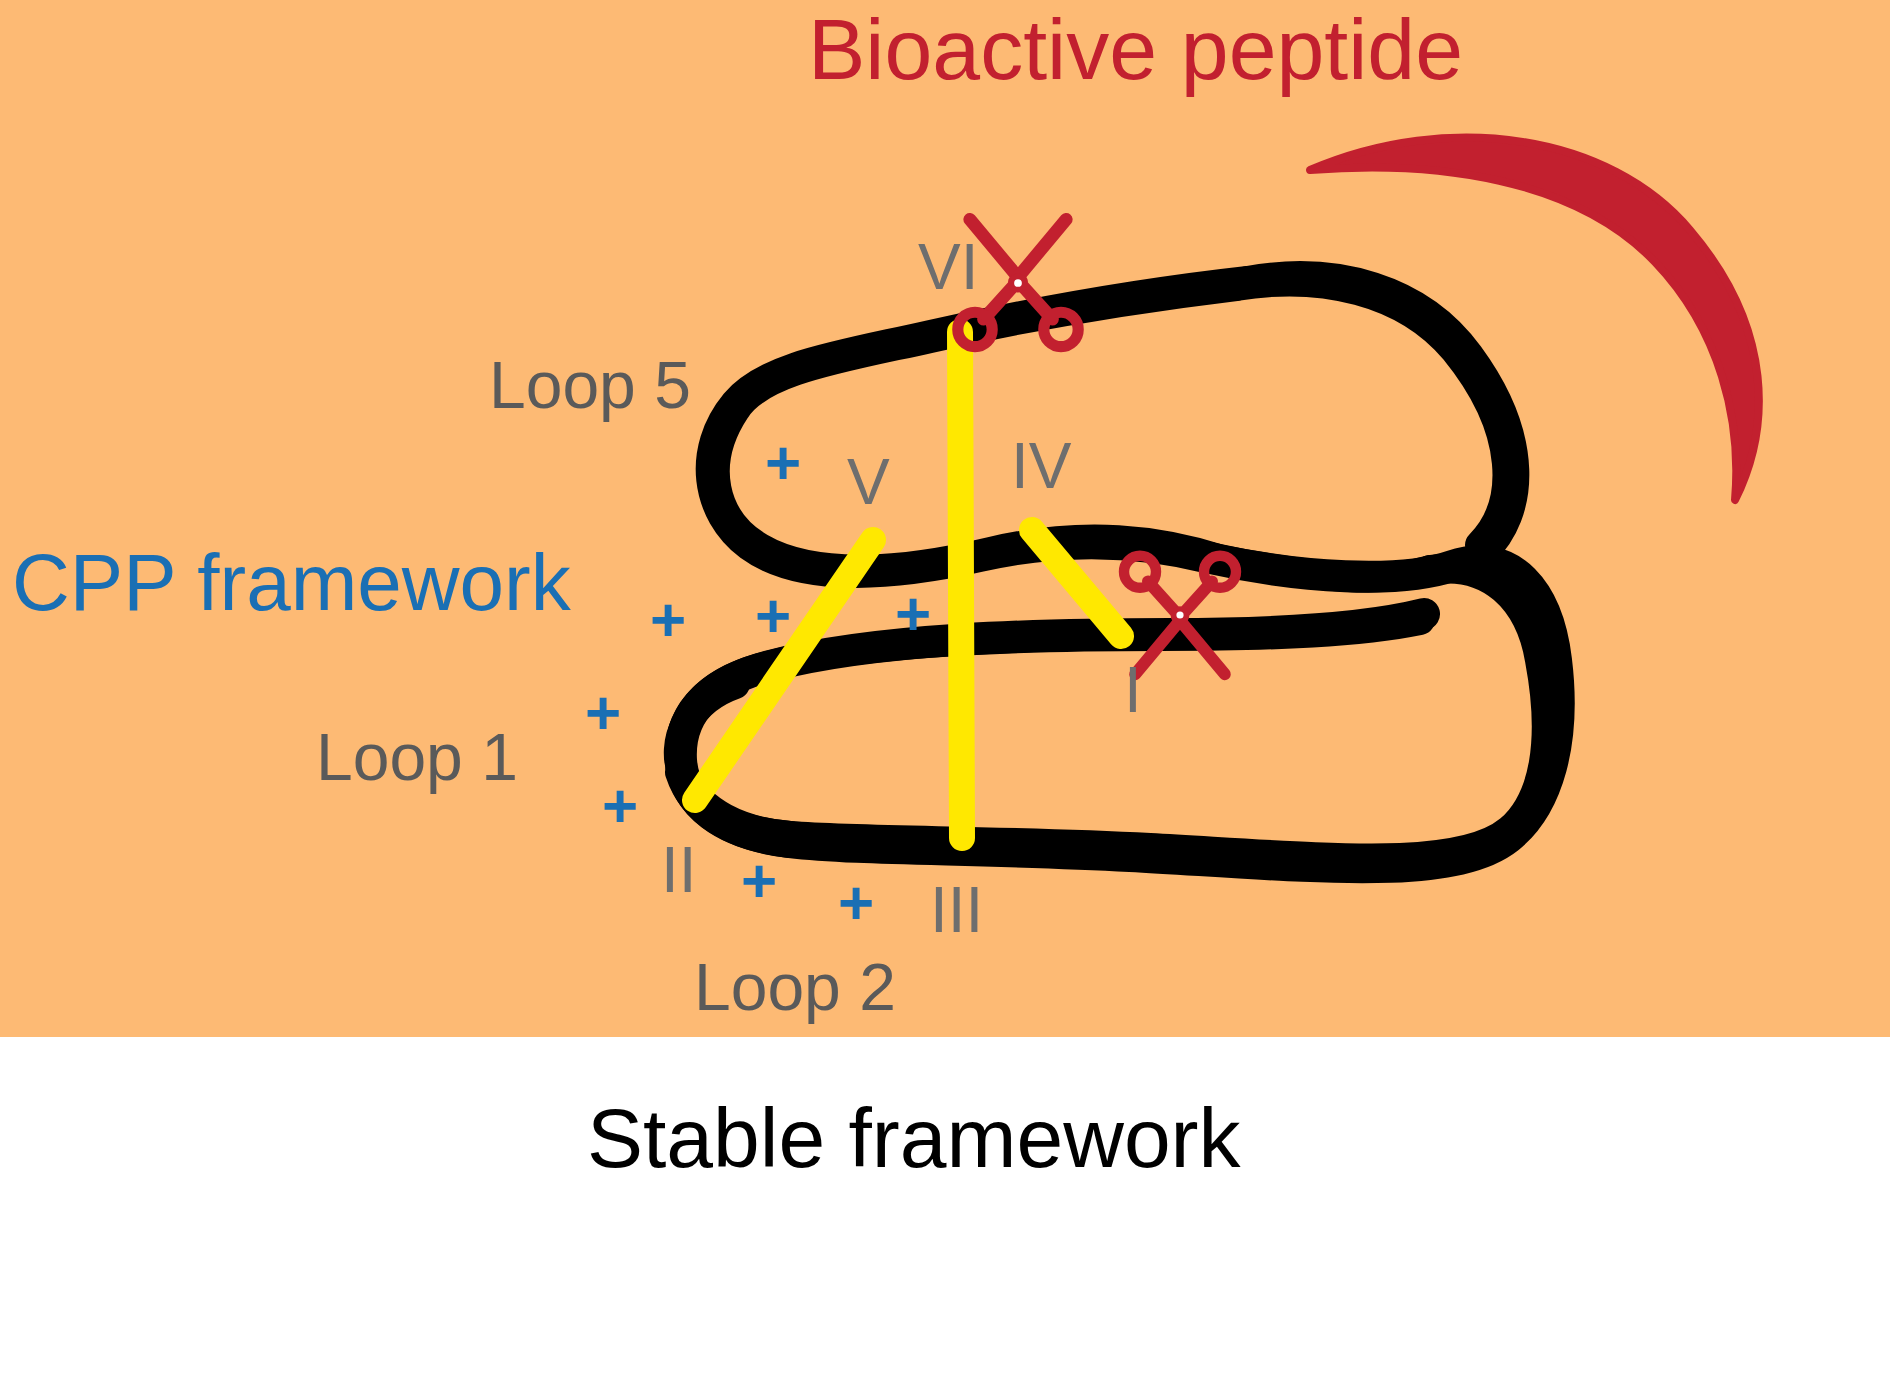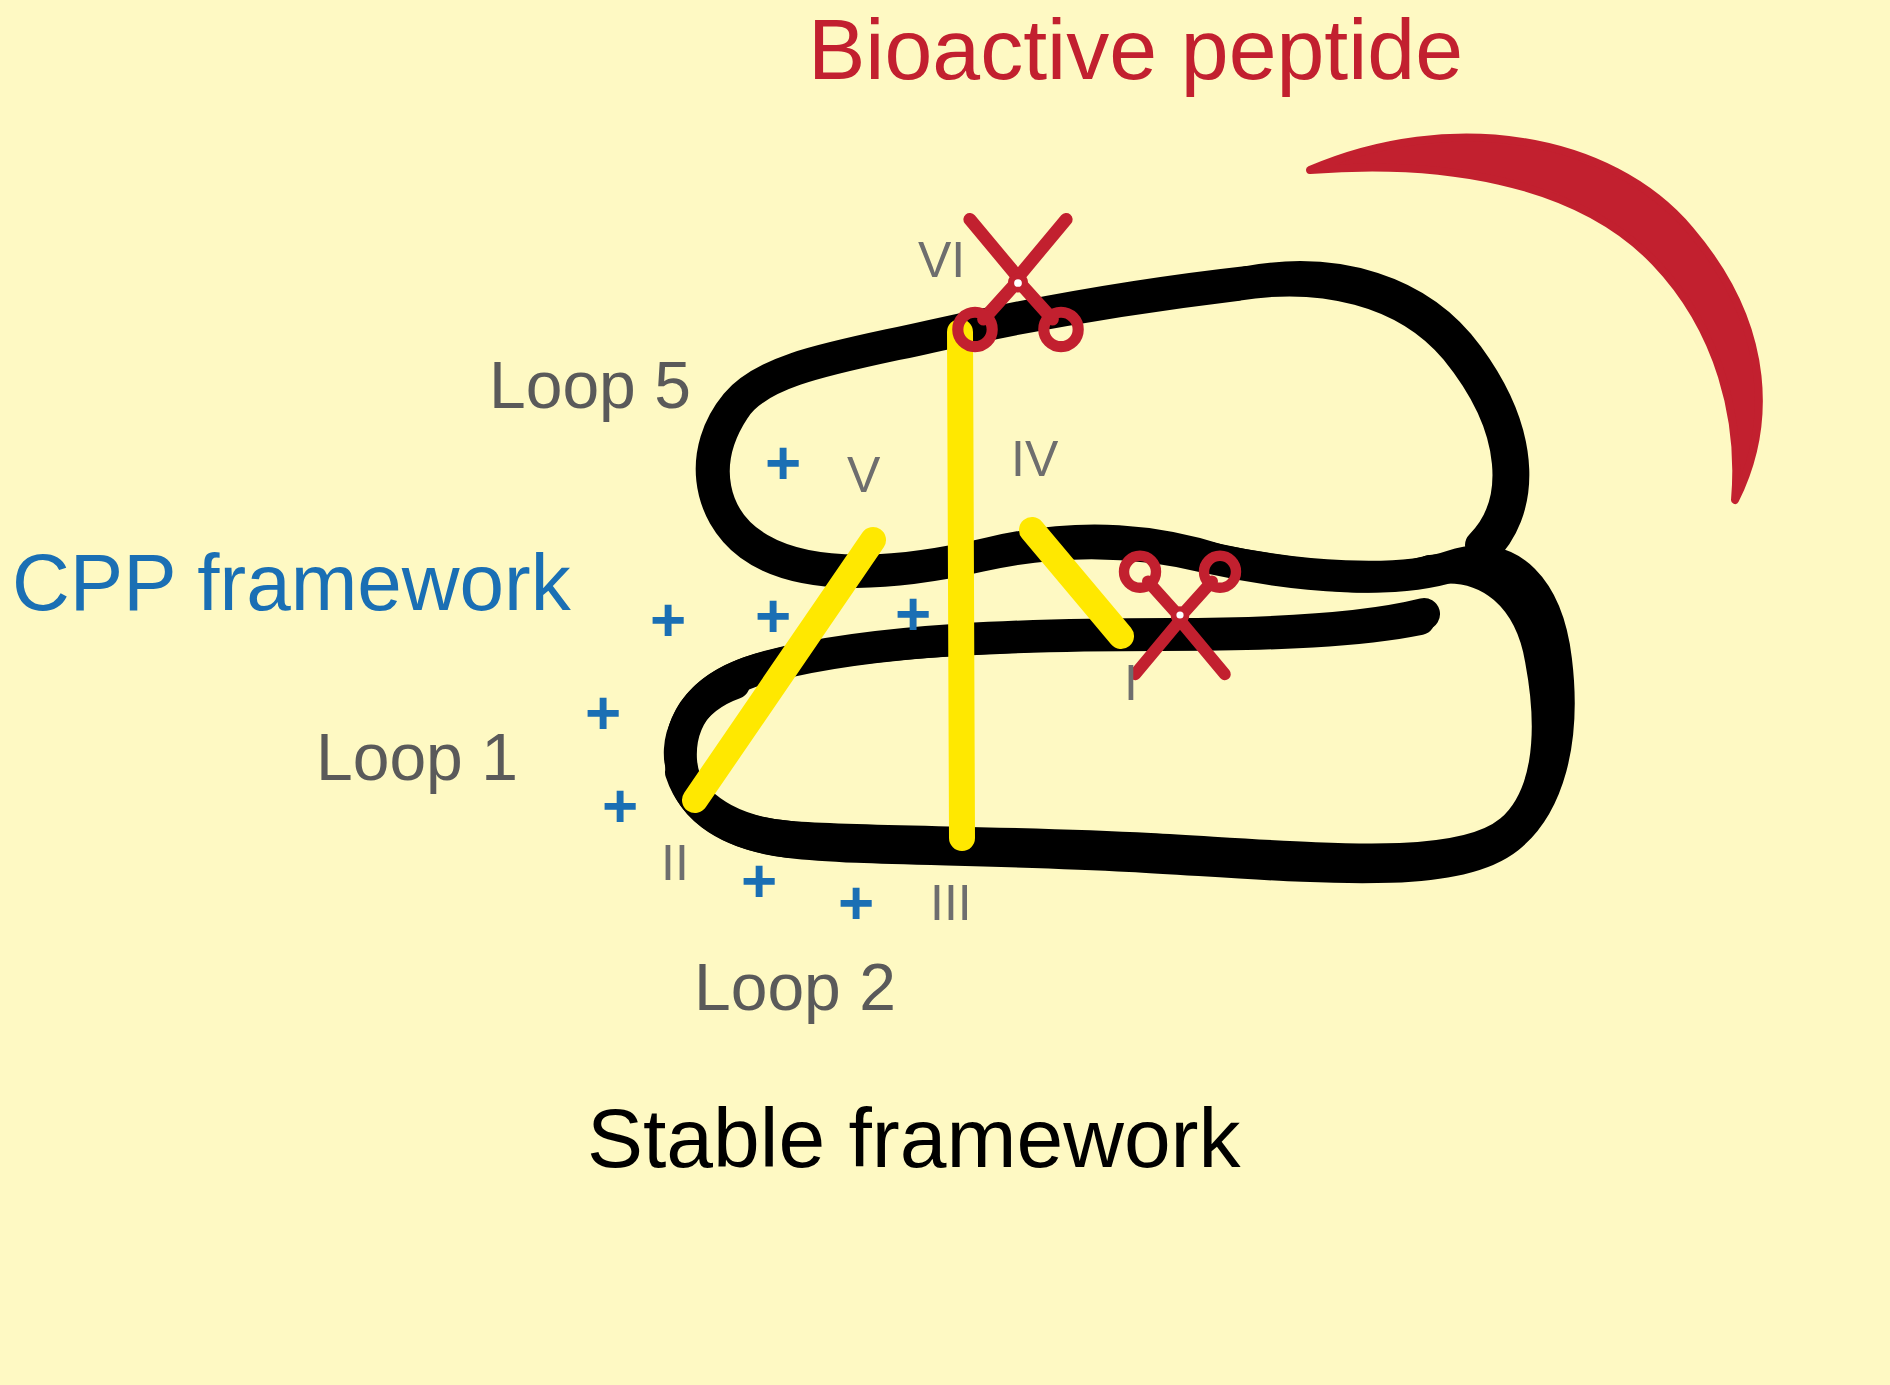--- a/index.html
+++ b/index.html
@@ -16,8 +16,8 @@
   #figure {
     position: relative;
     width: 1890px;
-    height: 1385px;
-    background: #fef9c3;
+    height: 1037px;
+    background: #fdba74;
   }
   #figure svg {
     position: absolute;

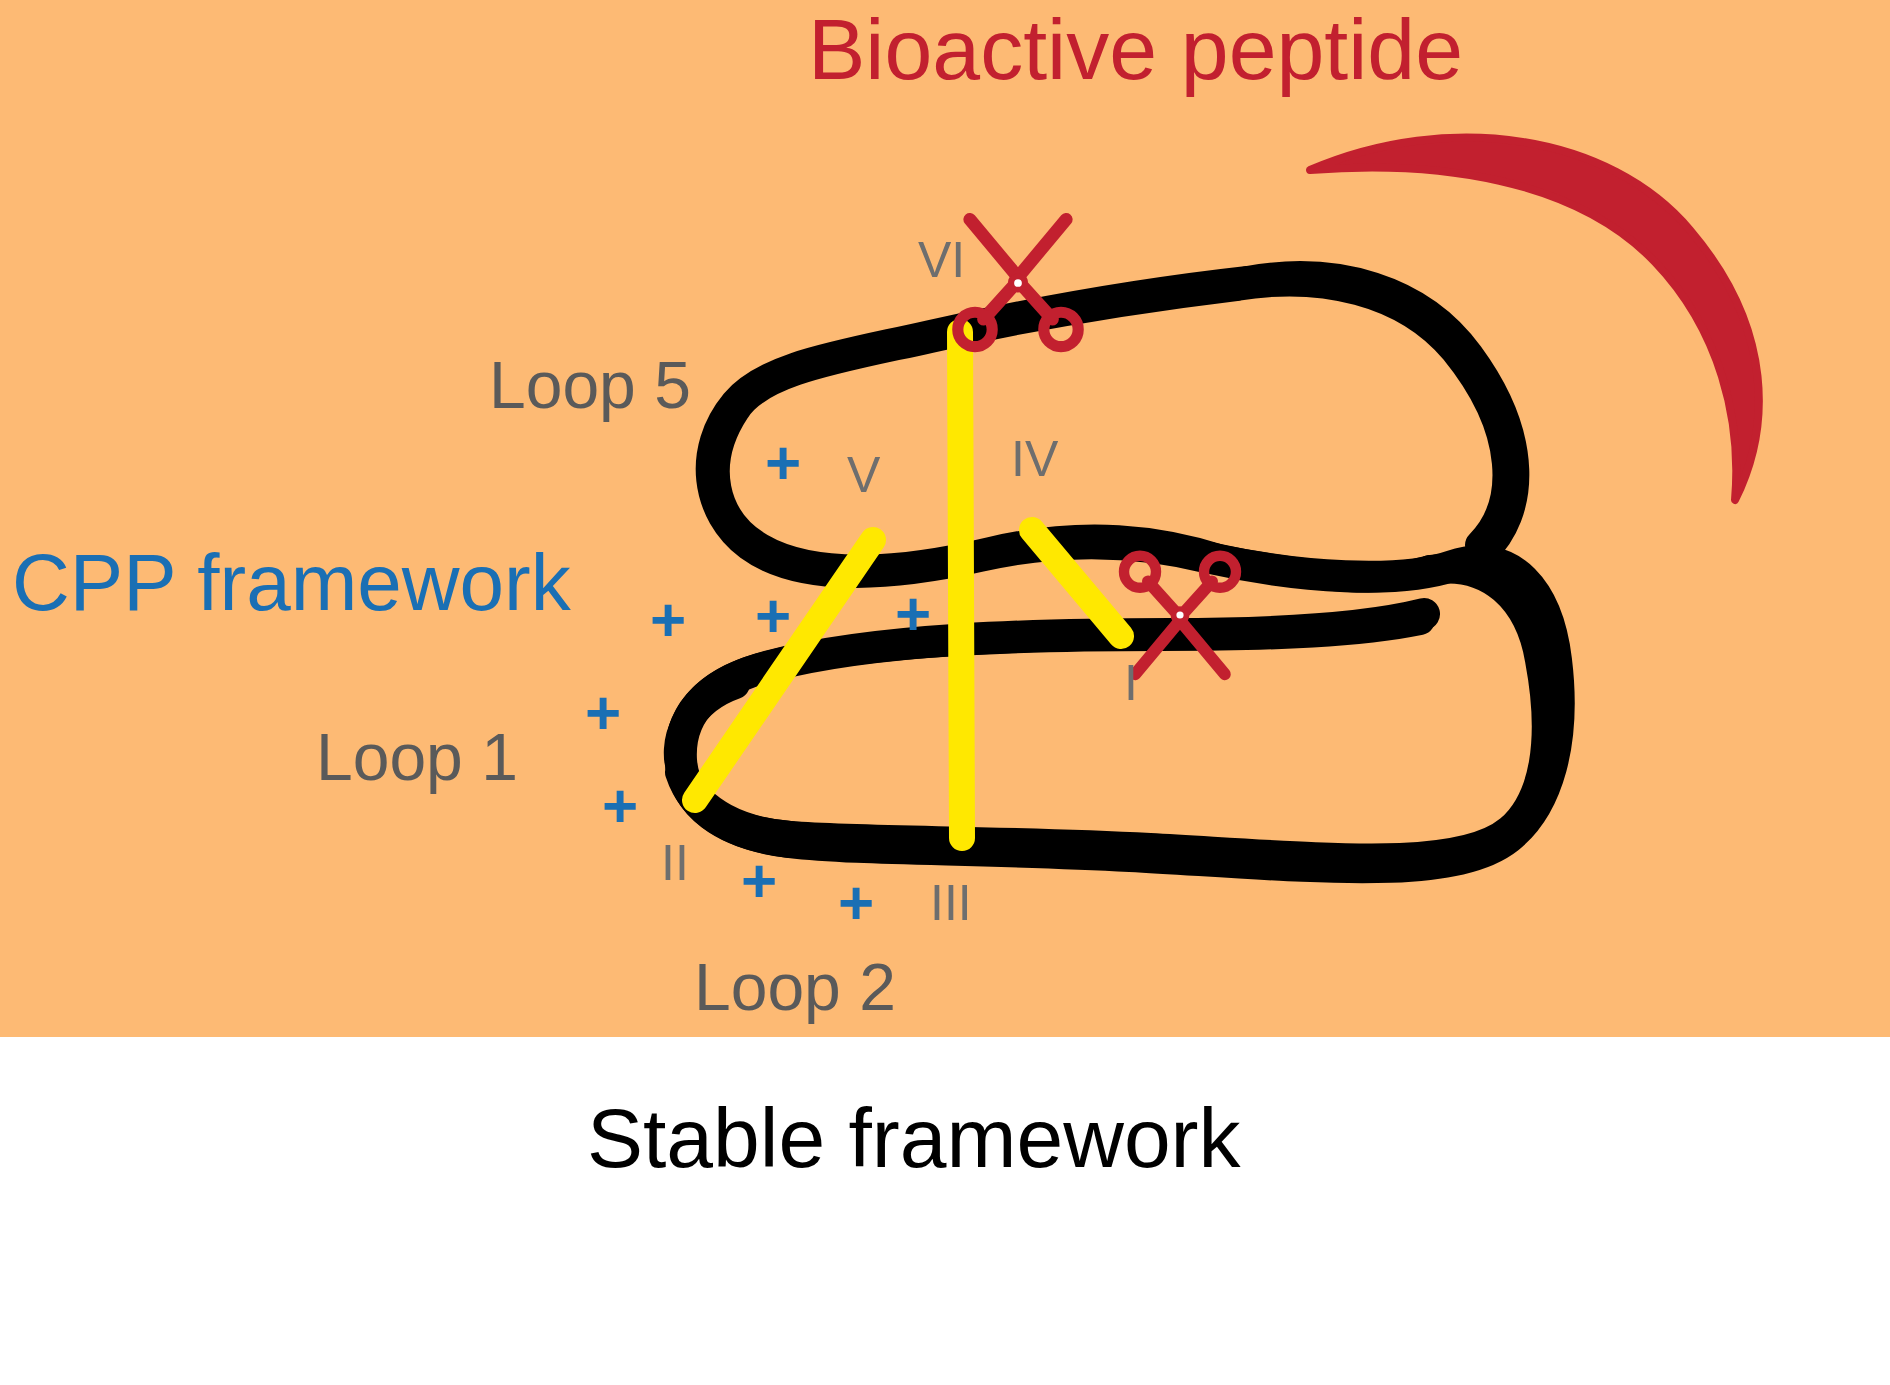--- a/index.html
+++ b/index.html
@@ -48,7 +48,7 @@
   }
   .roman {
     color: #6e6e6e;
-    font-size: 50px;
+    font-size: 64px;
   }
   .plus {
     color: #1a6fb4;

